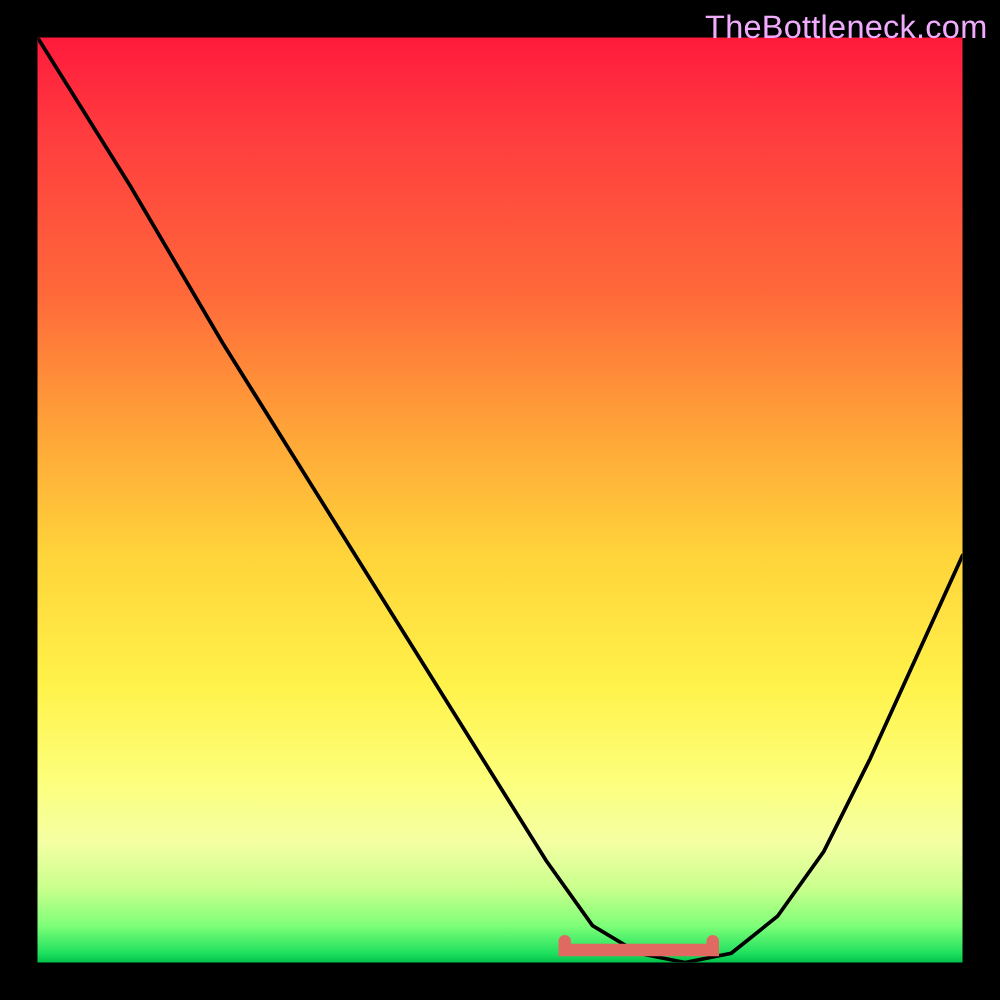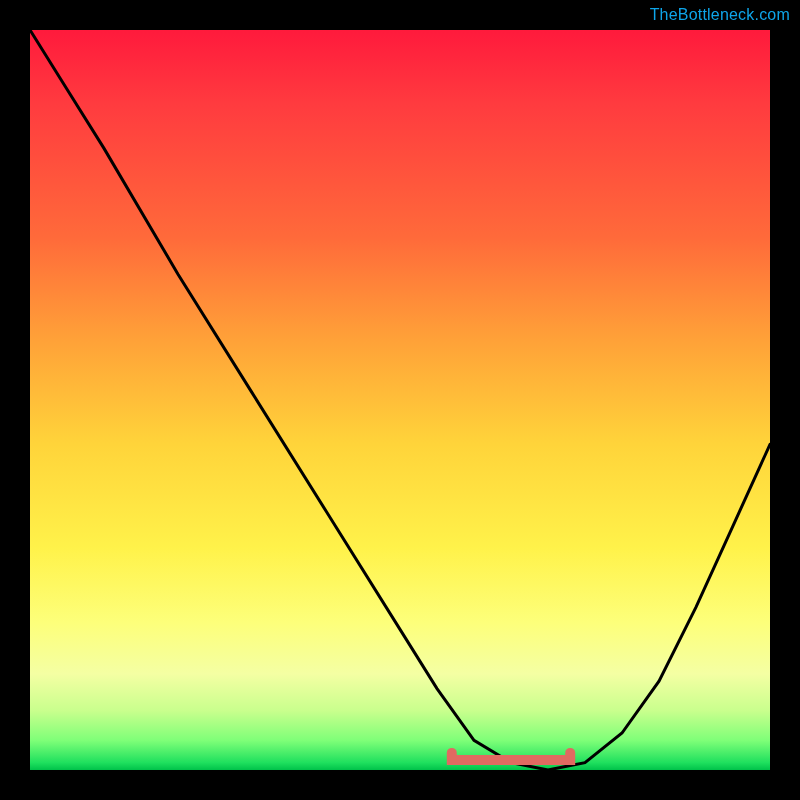--- a/index.html
+++ b/index.html
@@ -21,8 +21,8 @@
     position: absolute;
     top: 6px;
     right: 10px;
-    color: #0ea5e9;
-    font-size: 16px;
+    color: #f0abfc;
+    font-size: 26px;
     font-weight: 500;
     z-index: 20;
     letter-spacing: 0.2px;

